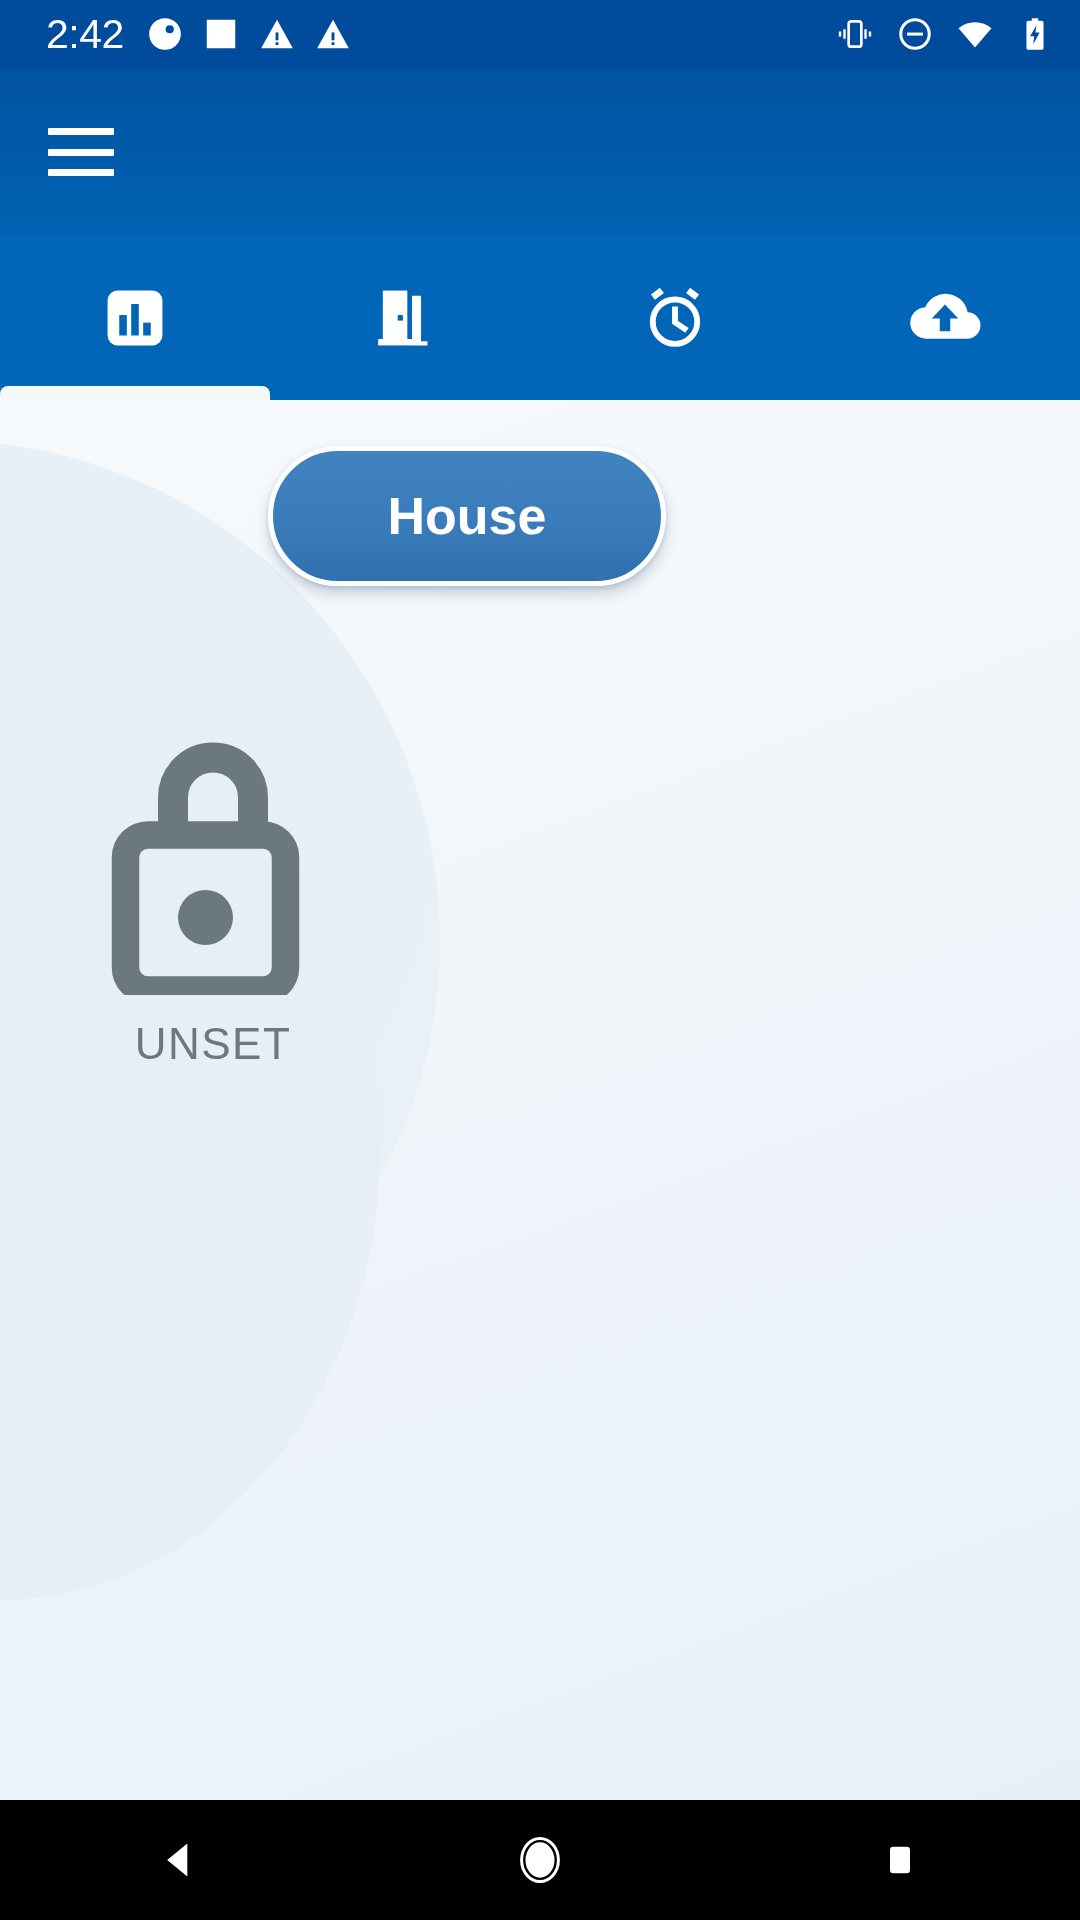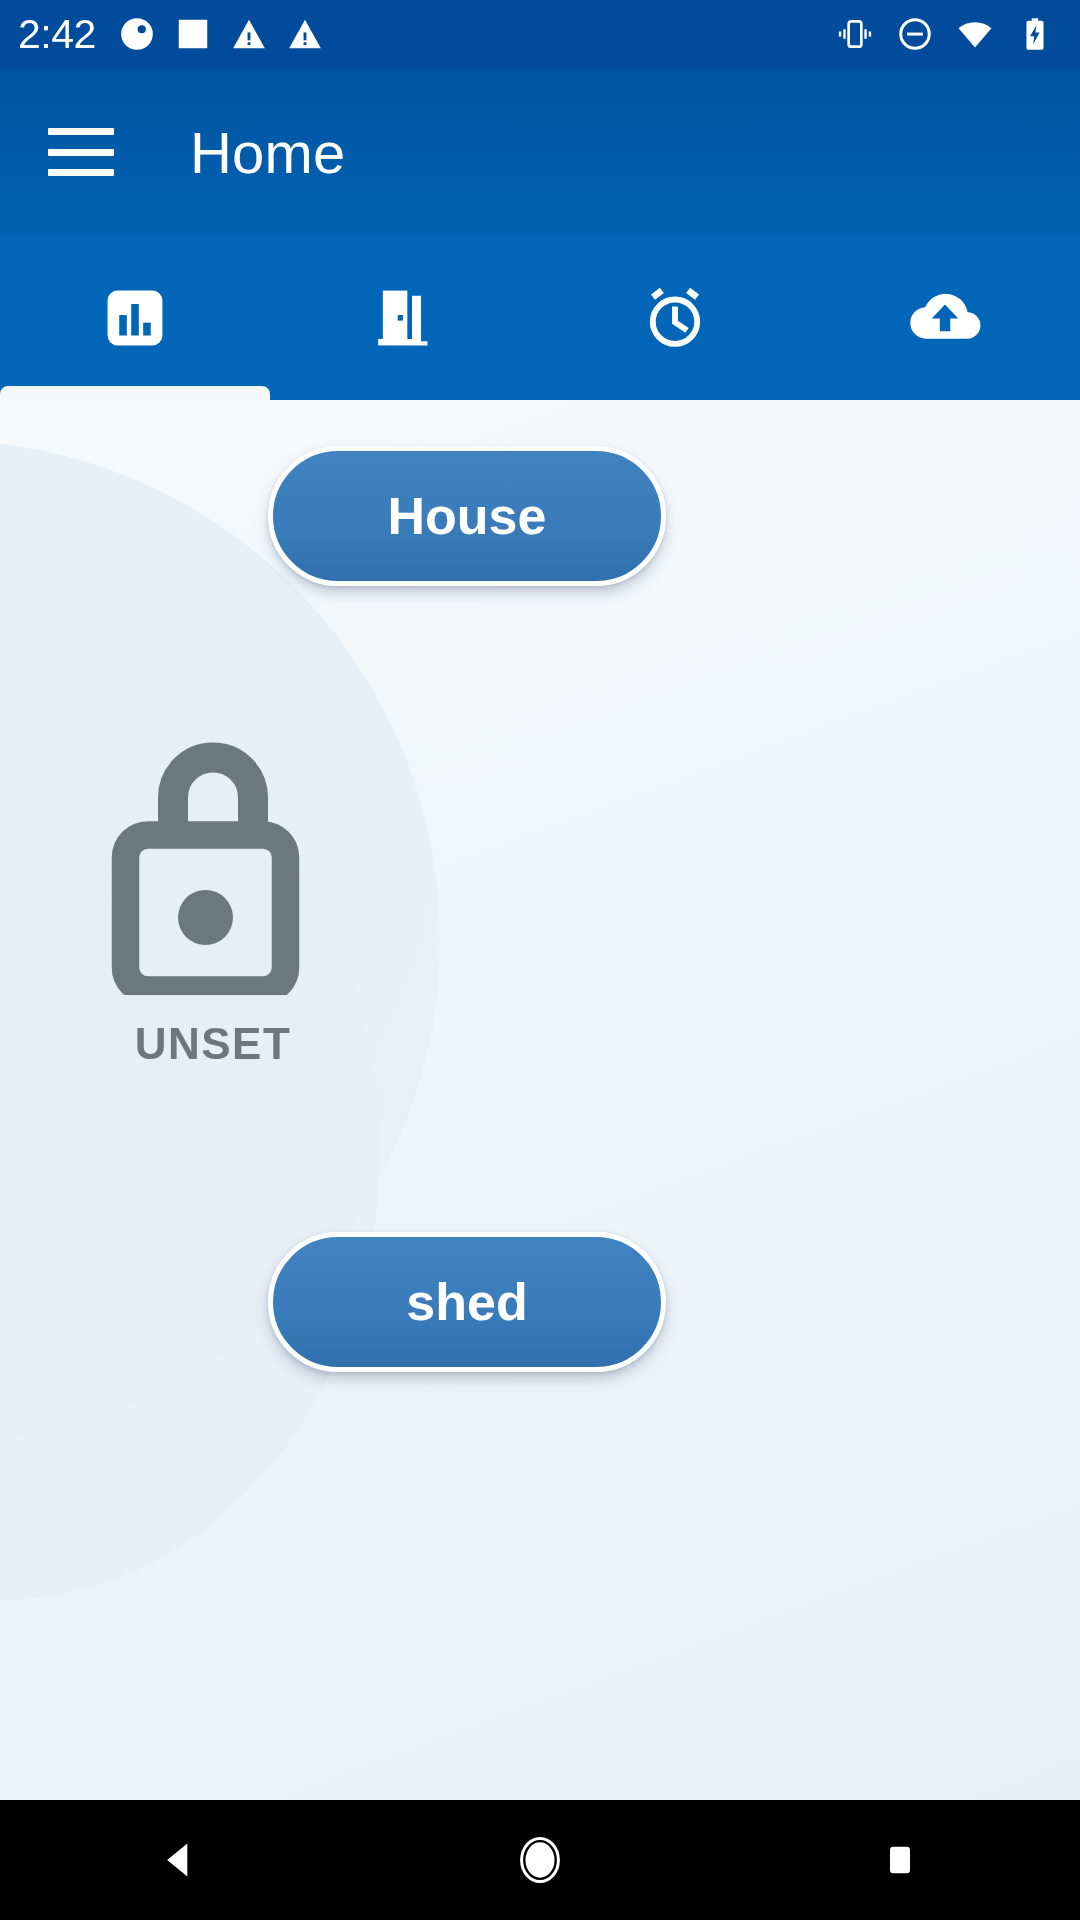--- a/index.html
+++ b/index.html
@@ -16,7 +16,7 @@
     position:absolute; top:0; left:0; width:1080px; height:68px;
     background:#004b9b;
     display:flex; align-items:center;
-    padding:0 26px 0 18px;
+    padding:0 26px 0 46px;
   }
   .status-time {
     color:#fff; font-size:41px; font-weight:500; letter-spacing:-0.5px;

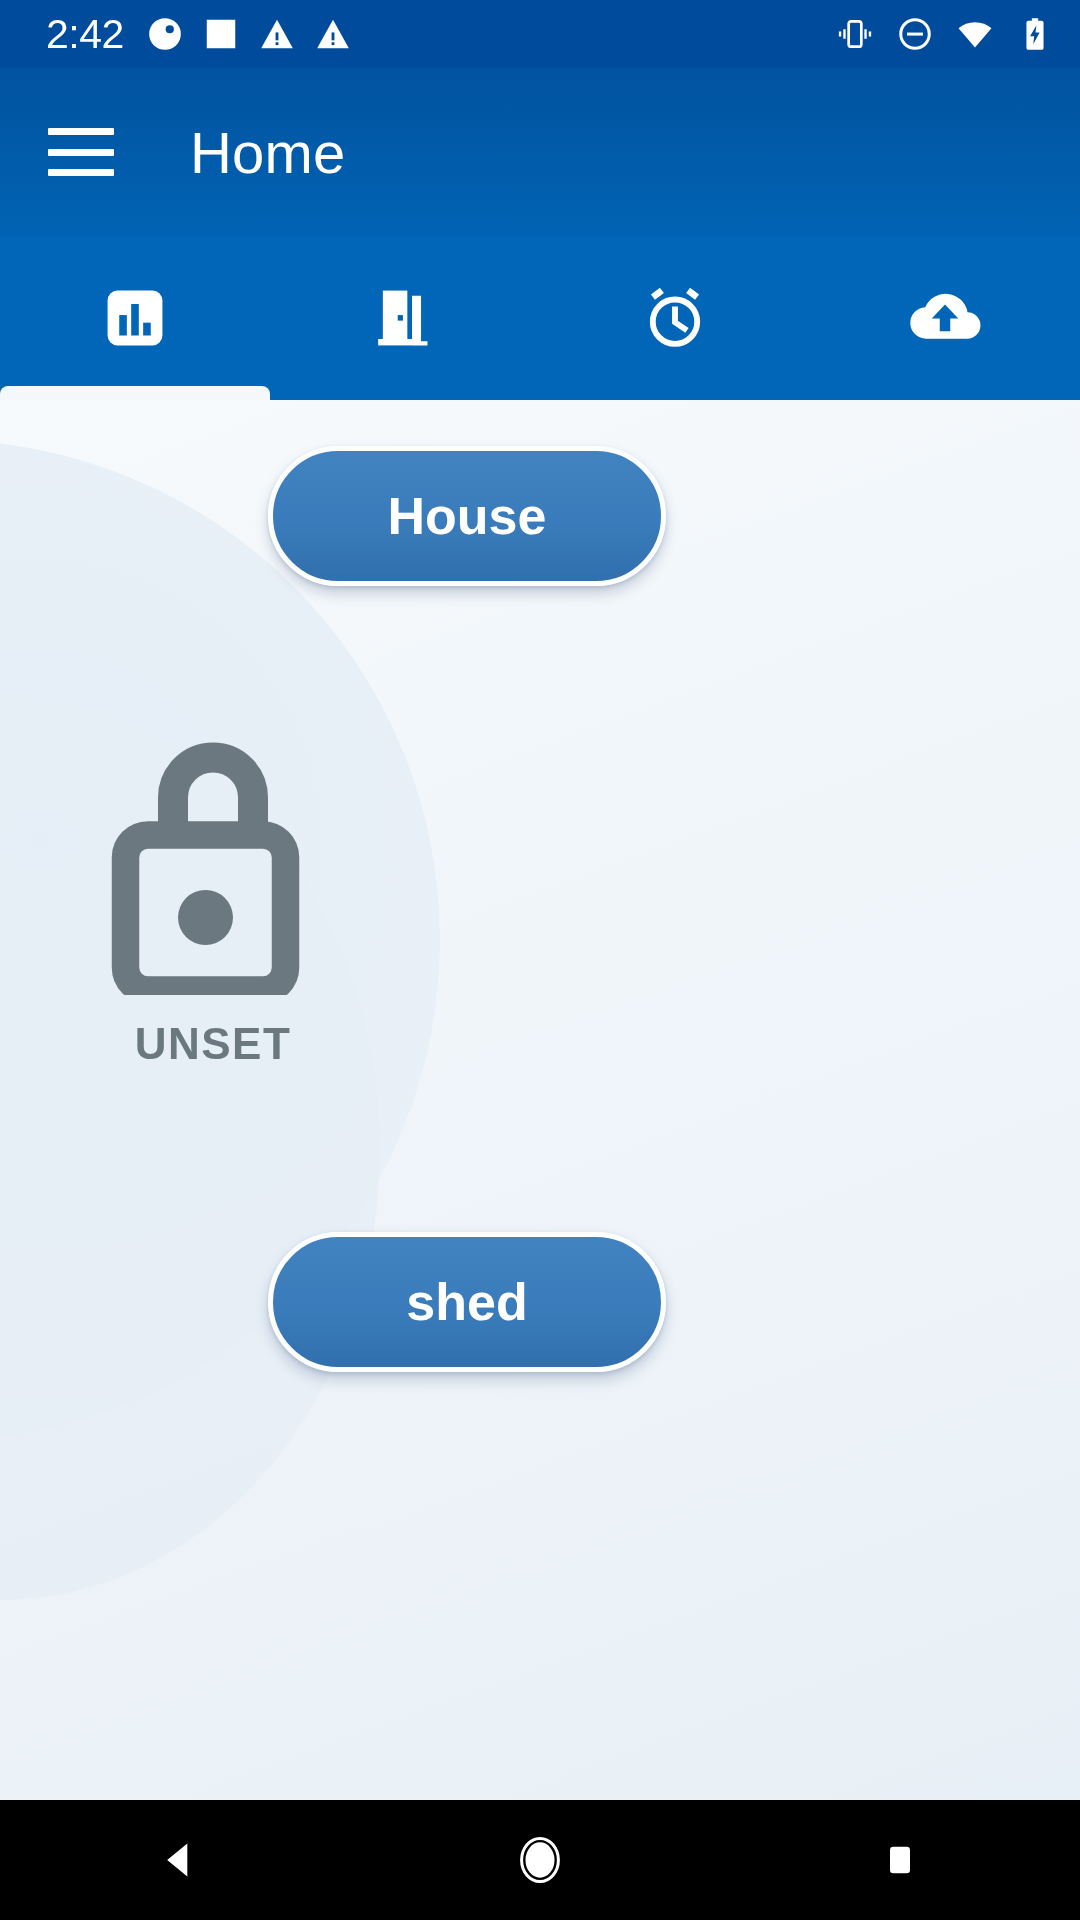--- a/index.html
+++ b/index.html
@@ -175,7 +175,6 @@
         <span></span>
         <span></span>
     </div>
-    <div class="appbar-title">Home</div>
   </div>
 
   <div class="tabbar">

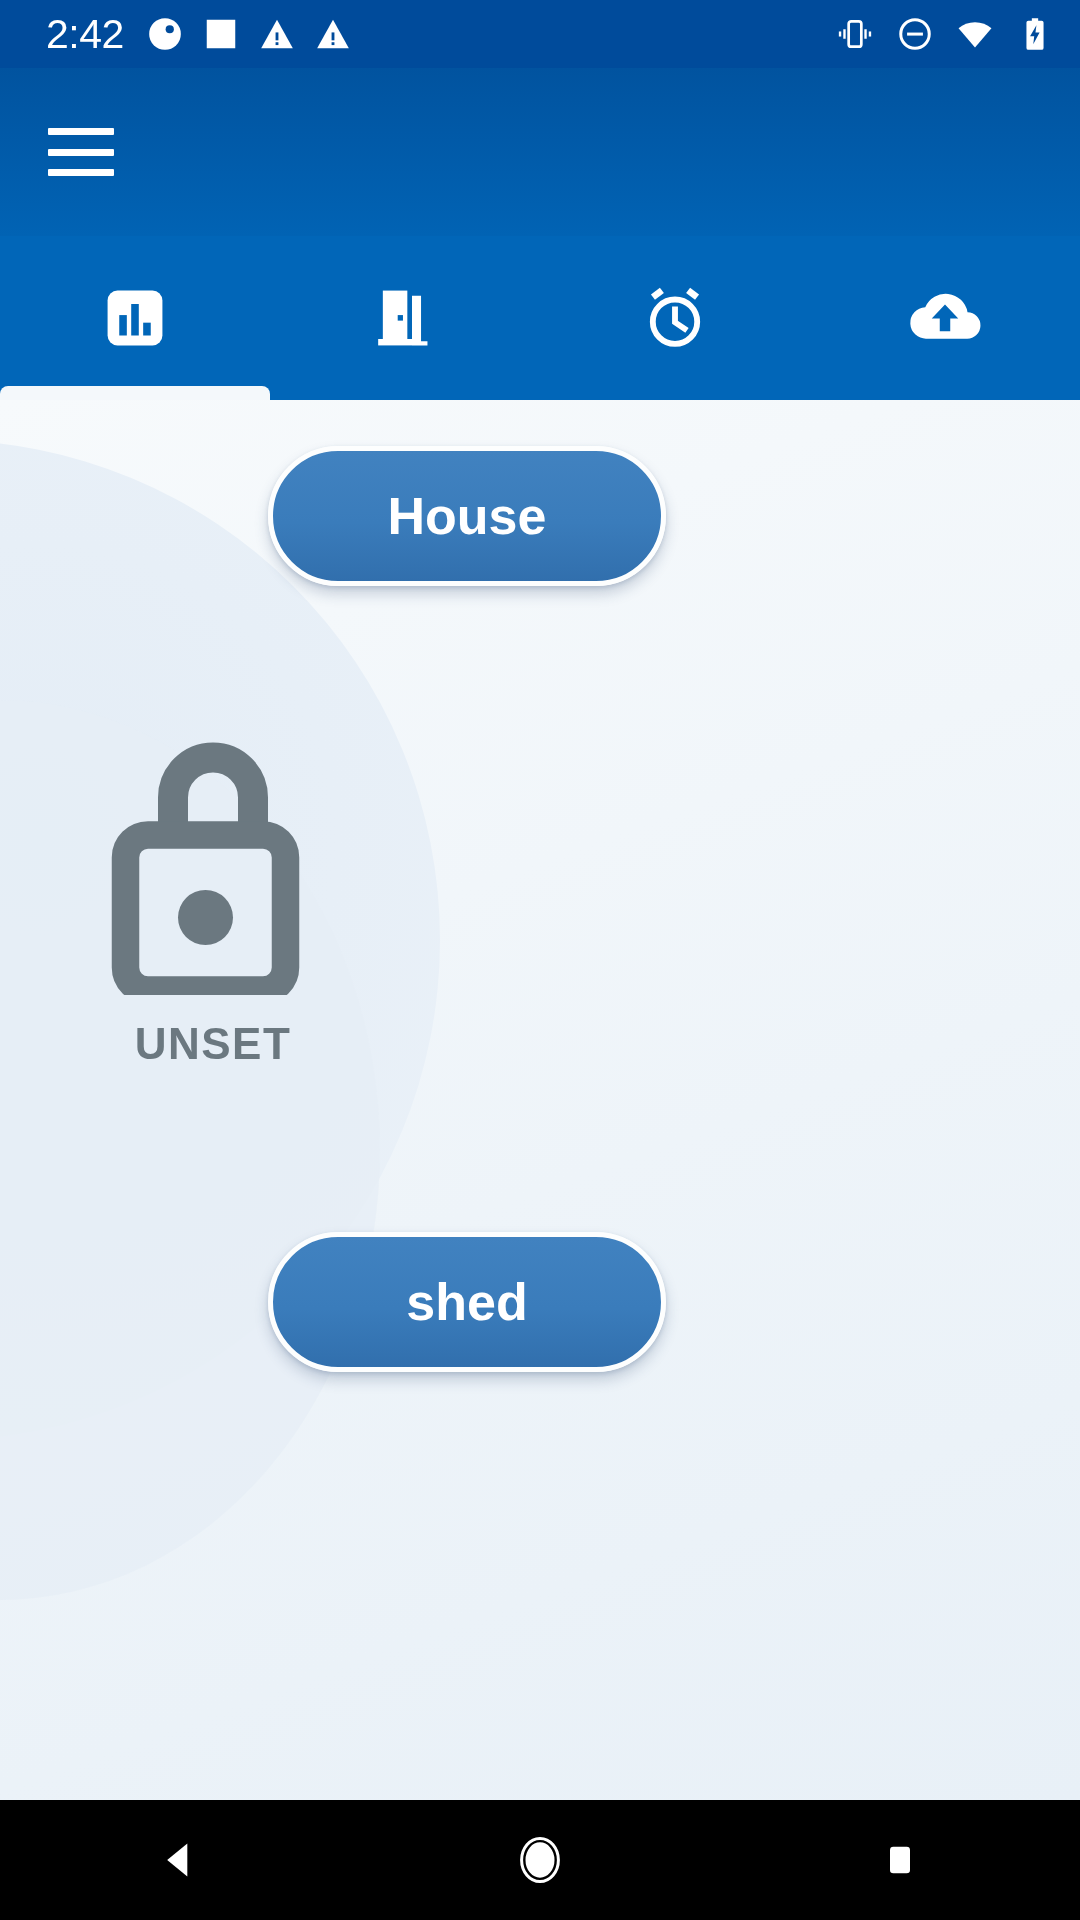--- a/index.html
+++ b/index.html
@@ -81,7 +81,7 @@
     display:flex; flex-direction:column; align-items:center;
   }
   .lock-label {
-    margin-top:24px; color:#6b7880; font-size:44px; font-weight:bold;
+    margin-top:24px; color:#6b7880; font-size:44px; font-weight:normal;
     letter-spacing:1.5px;
   }
 

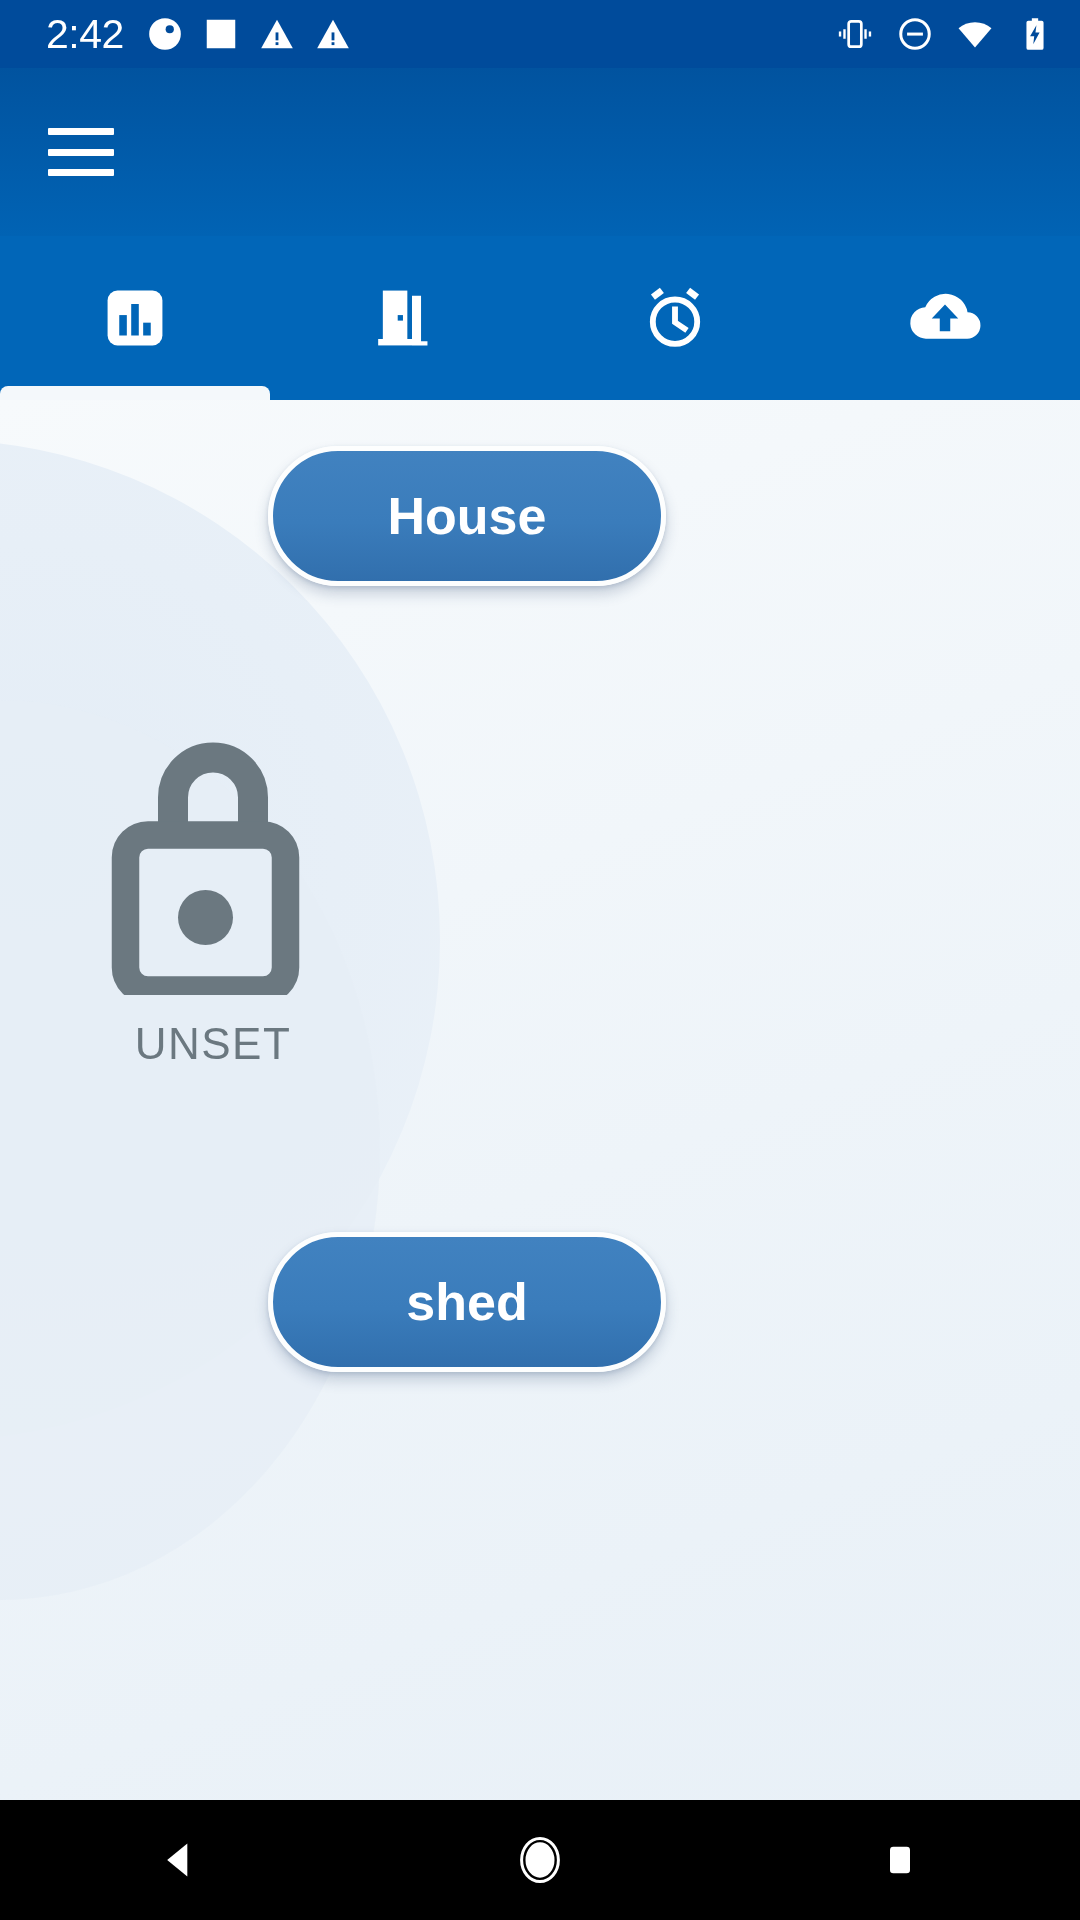--- a/index.html
+++ b/index.html
@@ -231,9 +231,6 @@
     <div class="btn btn-house">
       <span>House</span>
     </div>
-    <div class="btn btn-shed">
-      <span>shed</span>
-    </div>
   </div>
 
   <div class="navbar">

